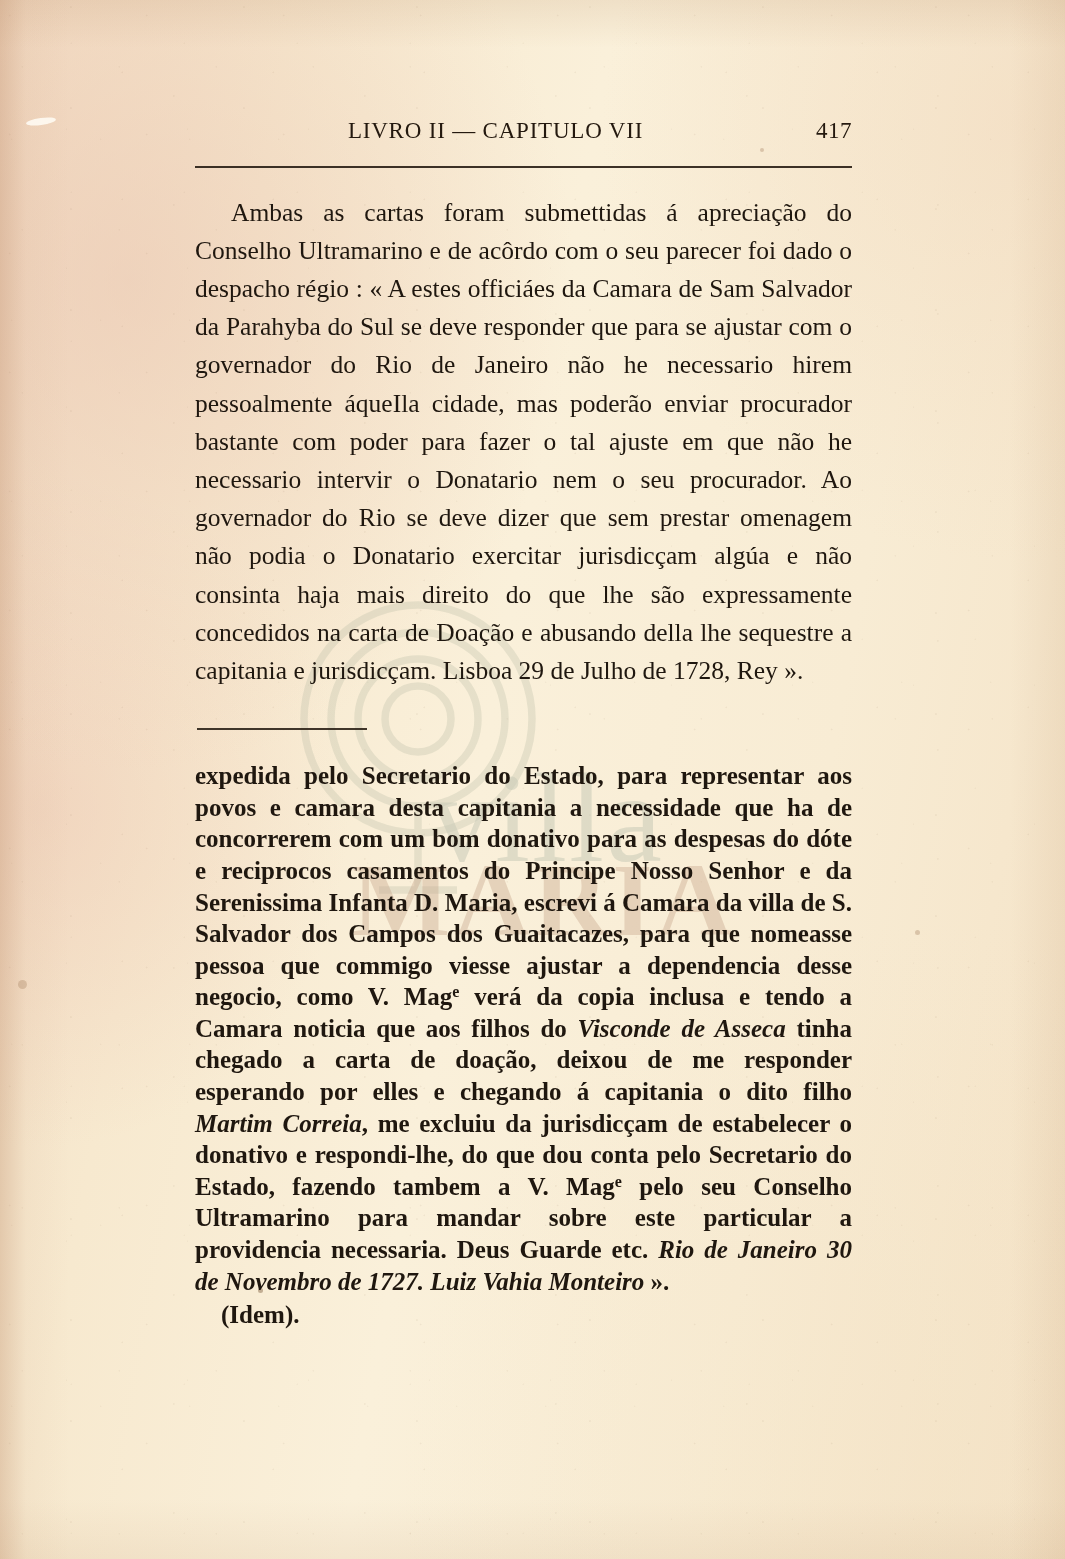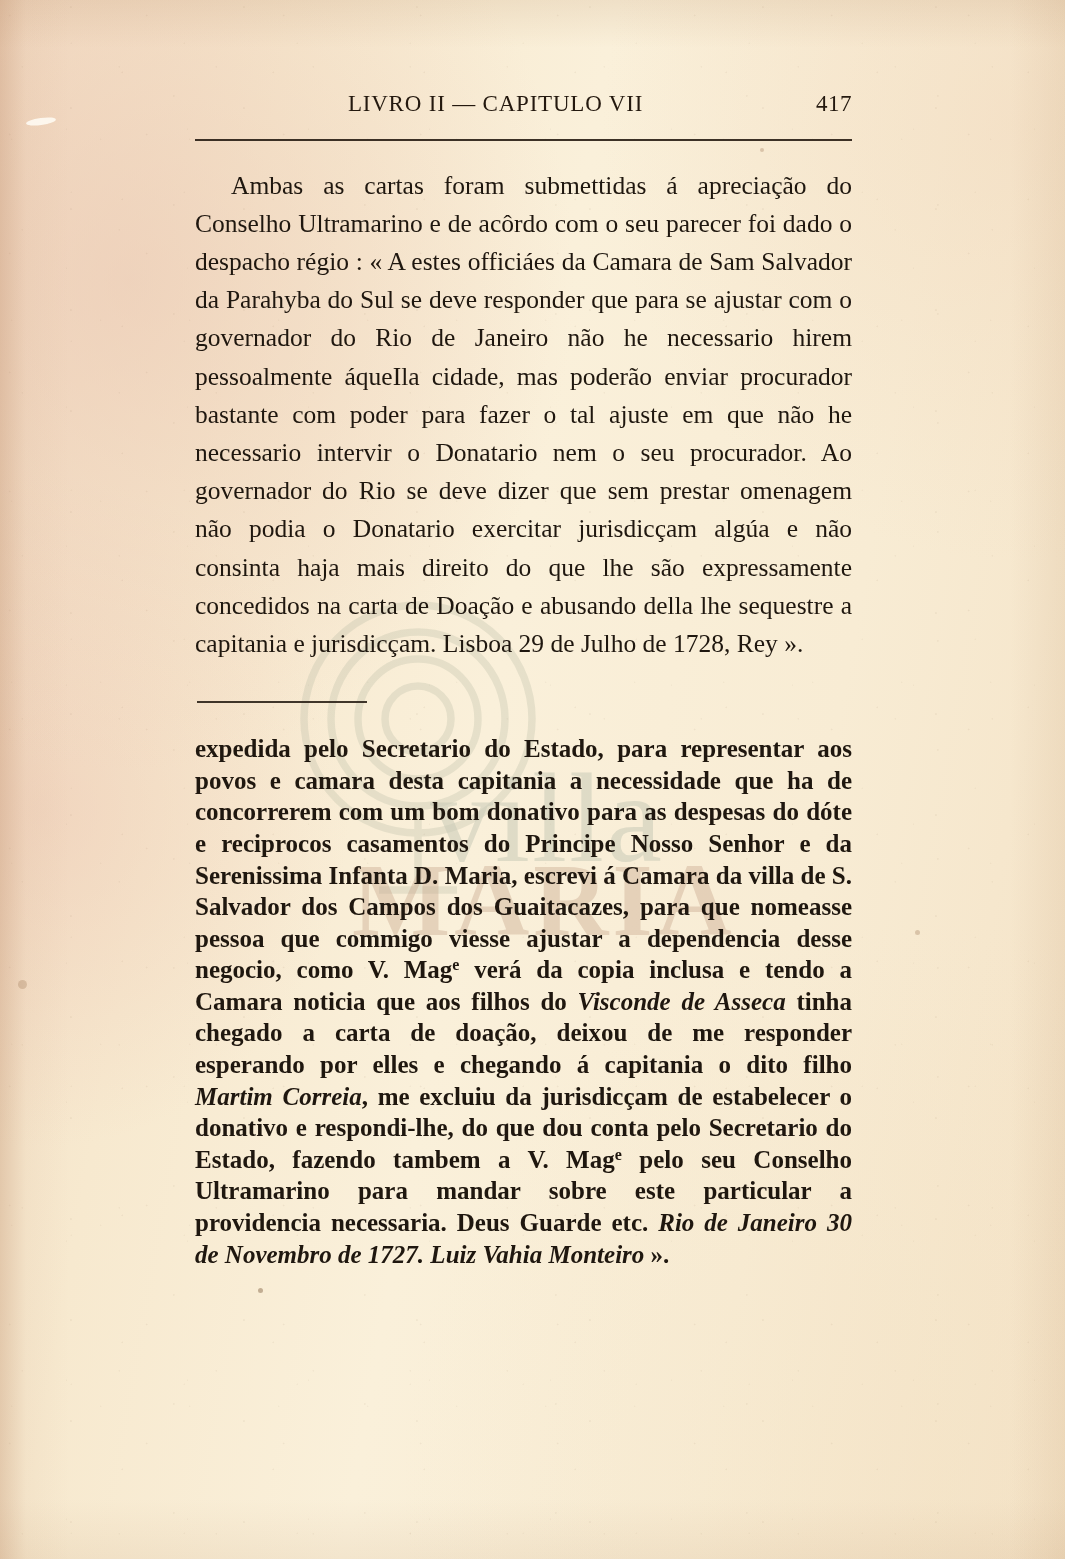--- a/index.html
+++ b/index.html
@@ -111,7 +111,7 @@
   .running-head {
     position: relative;
     height: 42px;
-    margin-top: 91px;
+    margin-top: 118px;
   }
   .rh-title {
     position: absolute;

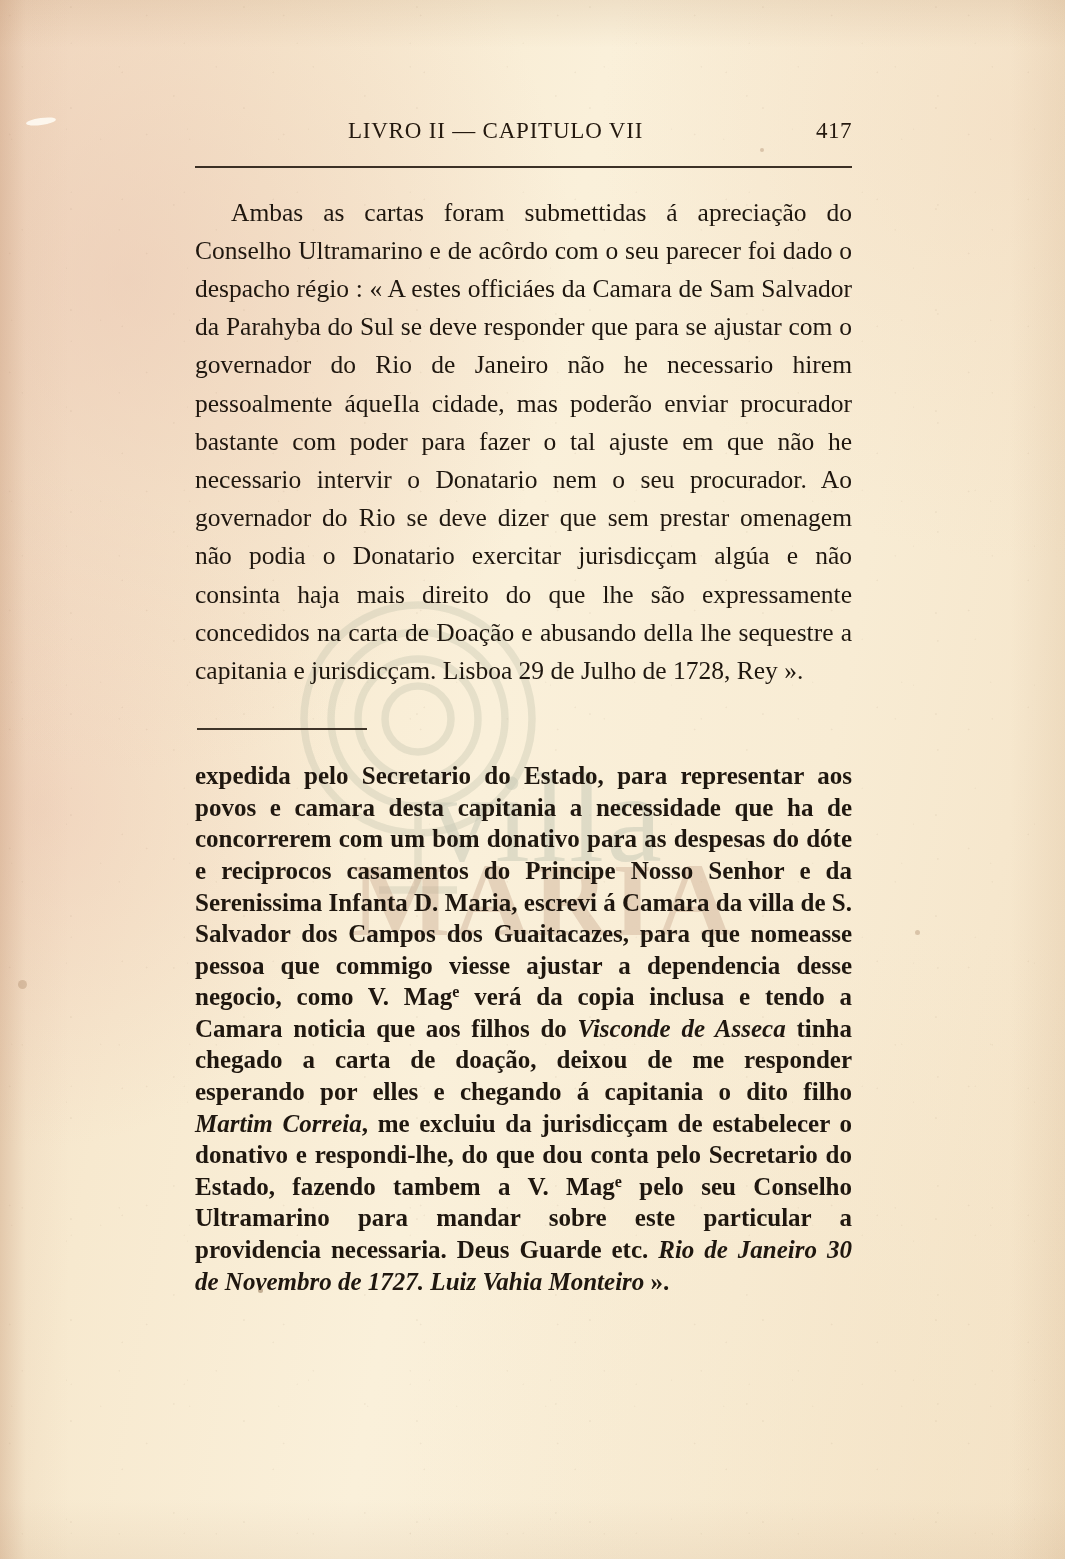--- a/index.html
+++ b/index.html
@@ -228,6 +228,7 @@
 
     <div class="note-text">
       <span><span>expedida pelo Secretario do Estado, para representar aos povos e camara desta capitania a necessidade que ha de concorrerem com um bom donativo para as despesas do dóte e reciprocos casamentos do Principe Nosso Senhor e da Serenissima Infanta D. Maria, escrevi á Camara da villa de S. Salvador dos Campos dos Guaitacazes, para que nomeasse pessoa que commigo viesse ajustar a dependencia desse negocio, como V. Mag</span><sup>e</sup><span> verá da copia inclusa e tendo a Camara noticia que aos filhos do </span><i>Visconde de Asseca</i><span> tinha chegado a carta de doação, deixou de me responder esperando por elles e chegando á capitania o dito filho </span><i>Martim Correia</i><span>, me excluiu da jurisdicçam de estabelecer o donativo e respondi-lhe, do que dou conta pelo Secretario do Estado, fazendo tambem a V. Mag</span><sup>e</sup><span> pelo seu Conselho Ultramarino para mandar sobre este particular a providencia necessaria. Deus Guarde etc. </span><i>Rio de Janeiro 30 de Novembro de 1727. Luiz Vahia Monteiro</i><span> ».</span></span>
+      <span class="idem">(Idem).</span>
     </div>
 
   </div>

